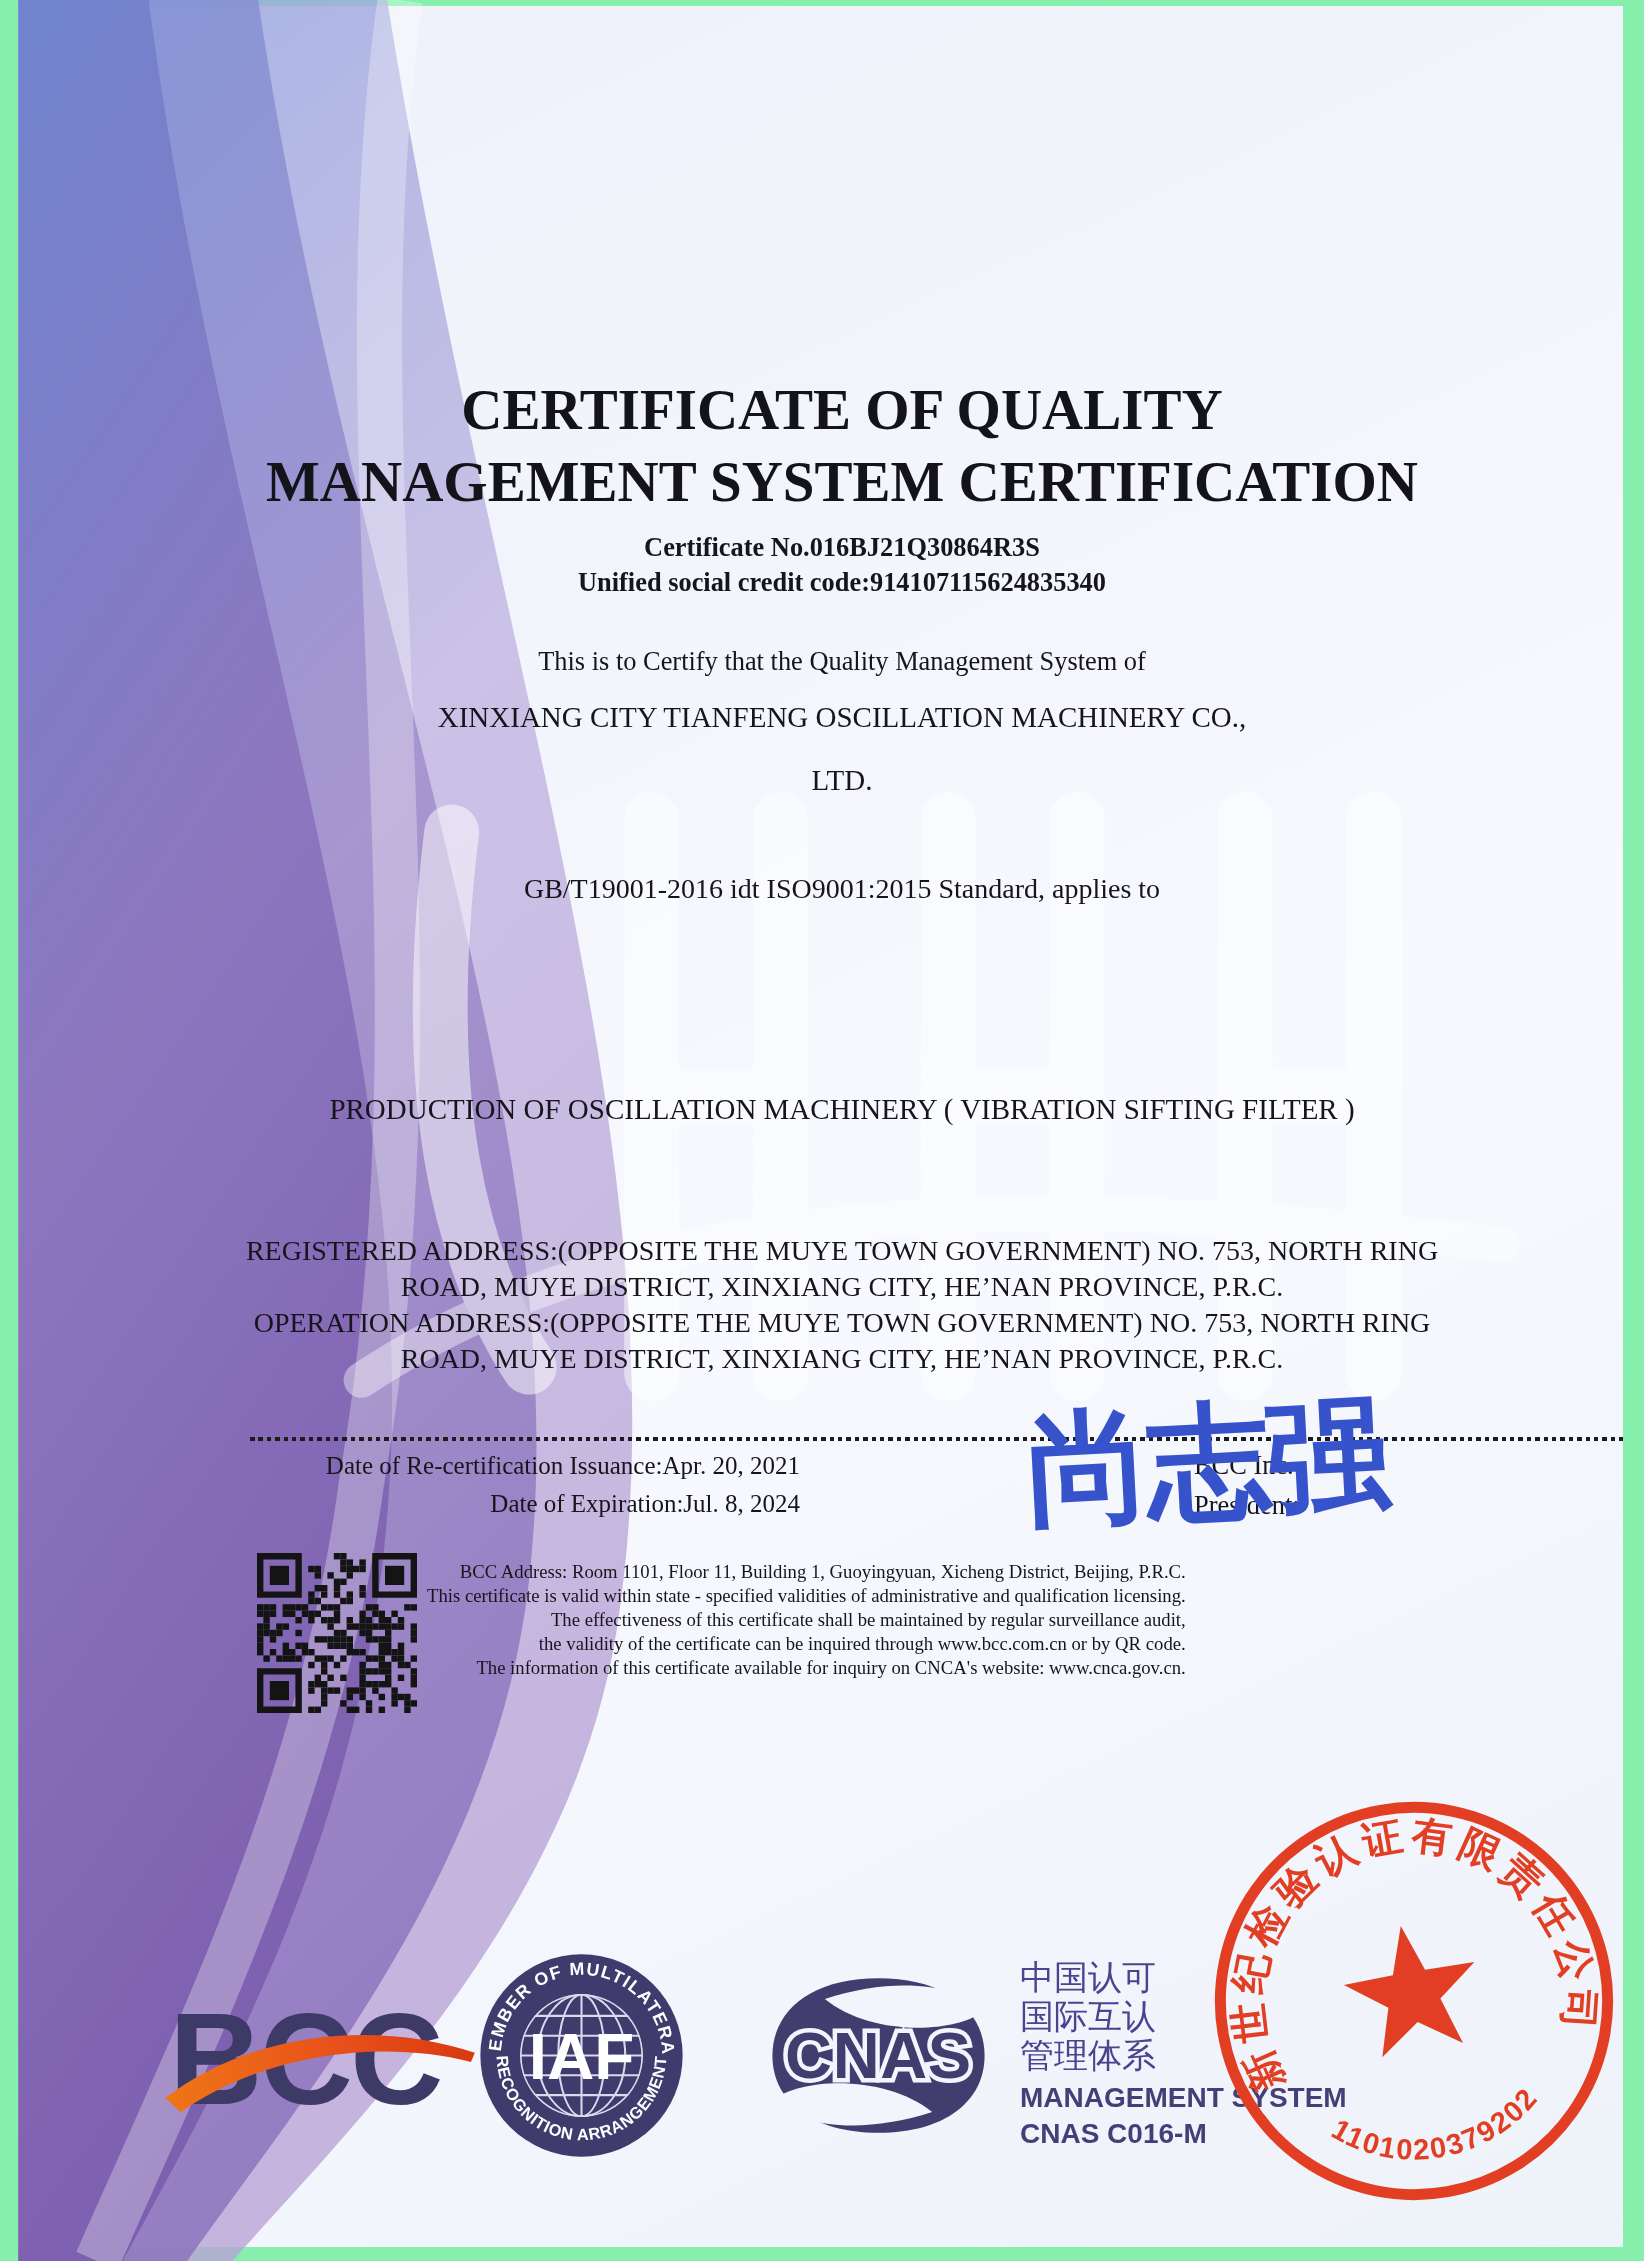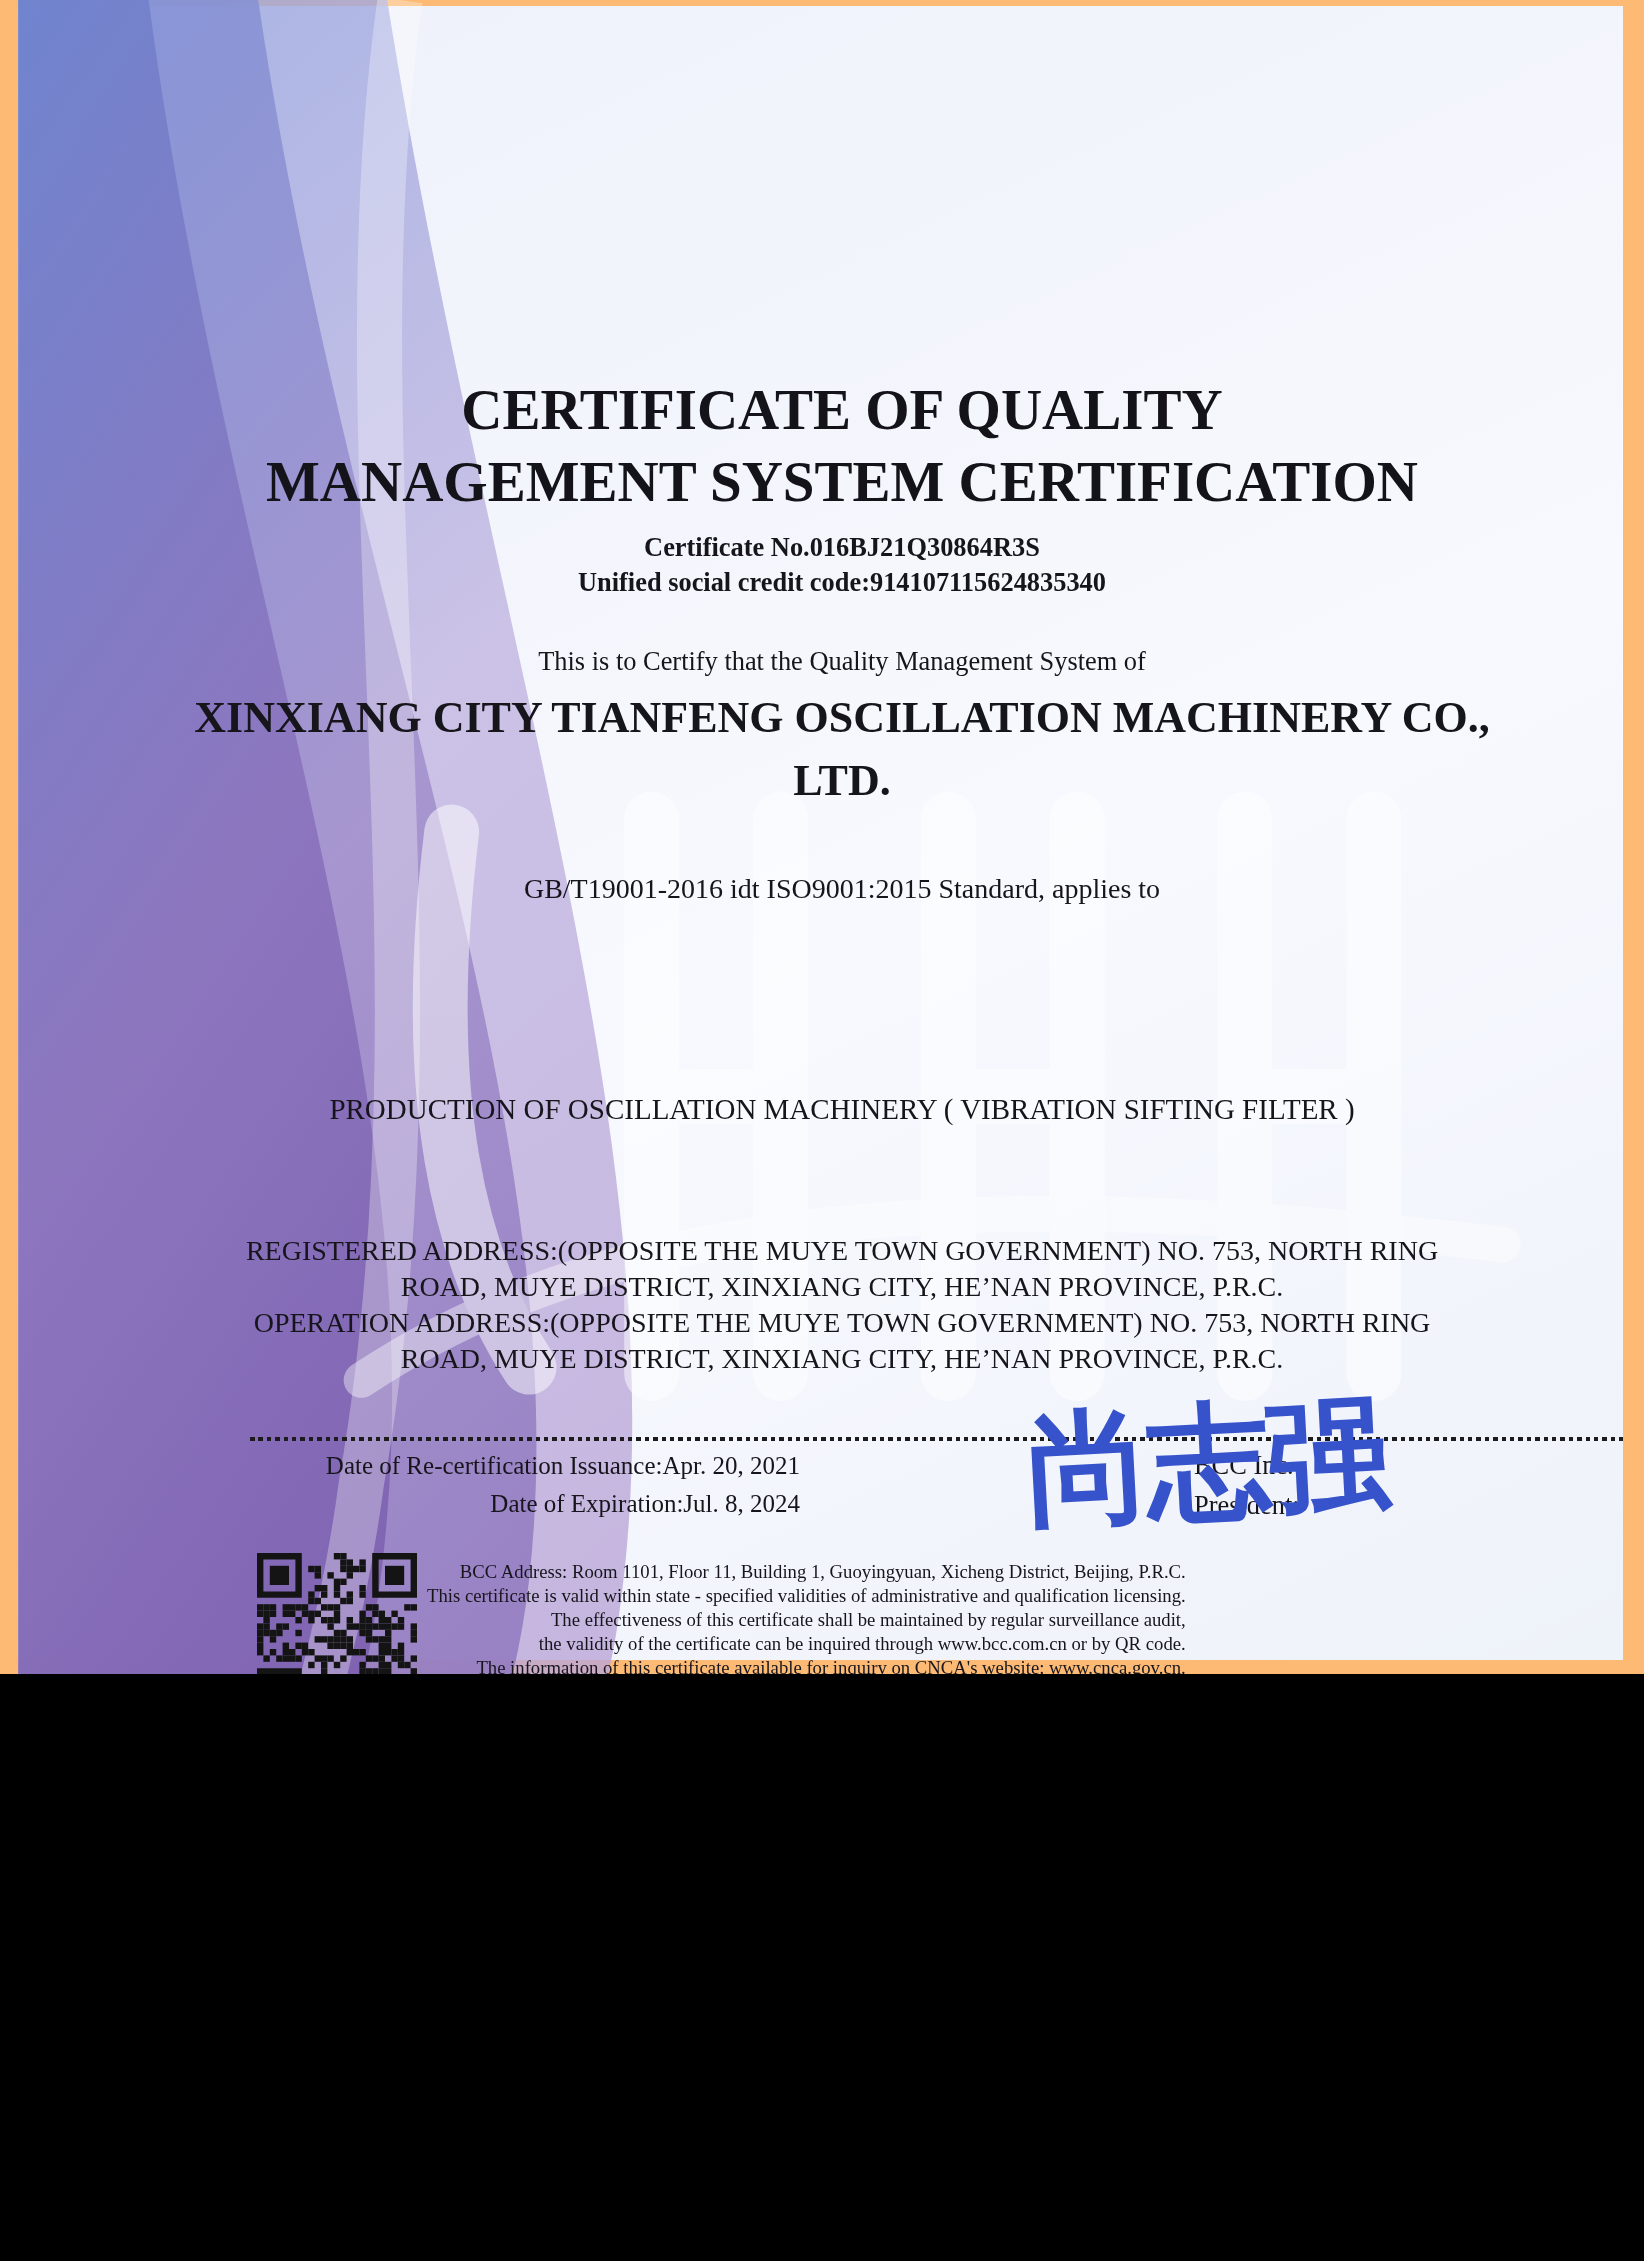--- a/index.html
+++ b/index.html
@@ -3,7 +3,7 @@
 <meta charset="utf-8">
 <style>
   html,body{margin:0;padding:0;background:#000;}
-  .page{position:relative;width:1645px;height:1674px;background:#fdba74;overflow:hidden;
+  .page{position:relative;width:1645px;height:2261px;background:#86efac;overflow:hidden;
         font-family:"Liberation Serif","DejaVu Serif",serif;color:#17151c;}
   .scan{position:absolute;left:18px;top:6.4px;right:22px;bottom:14px;
         background:linear-gradient(155deg,#eef1fa 0%,#f3f5fc 30%,#f7f9fe 55%,#eef2f9 100%);}

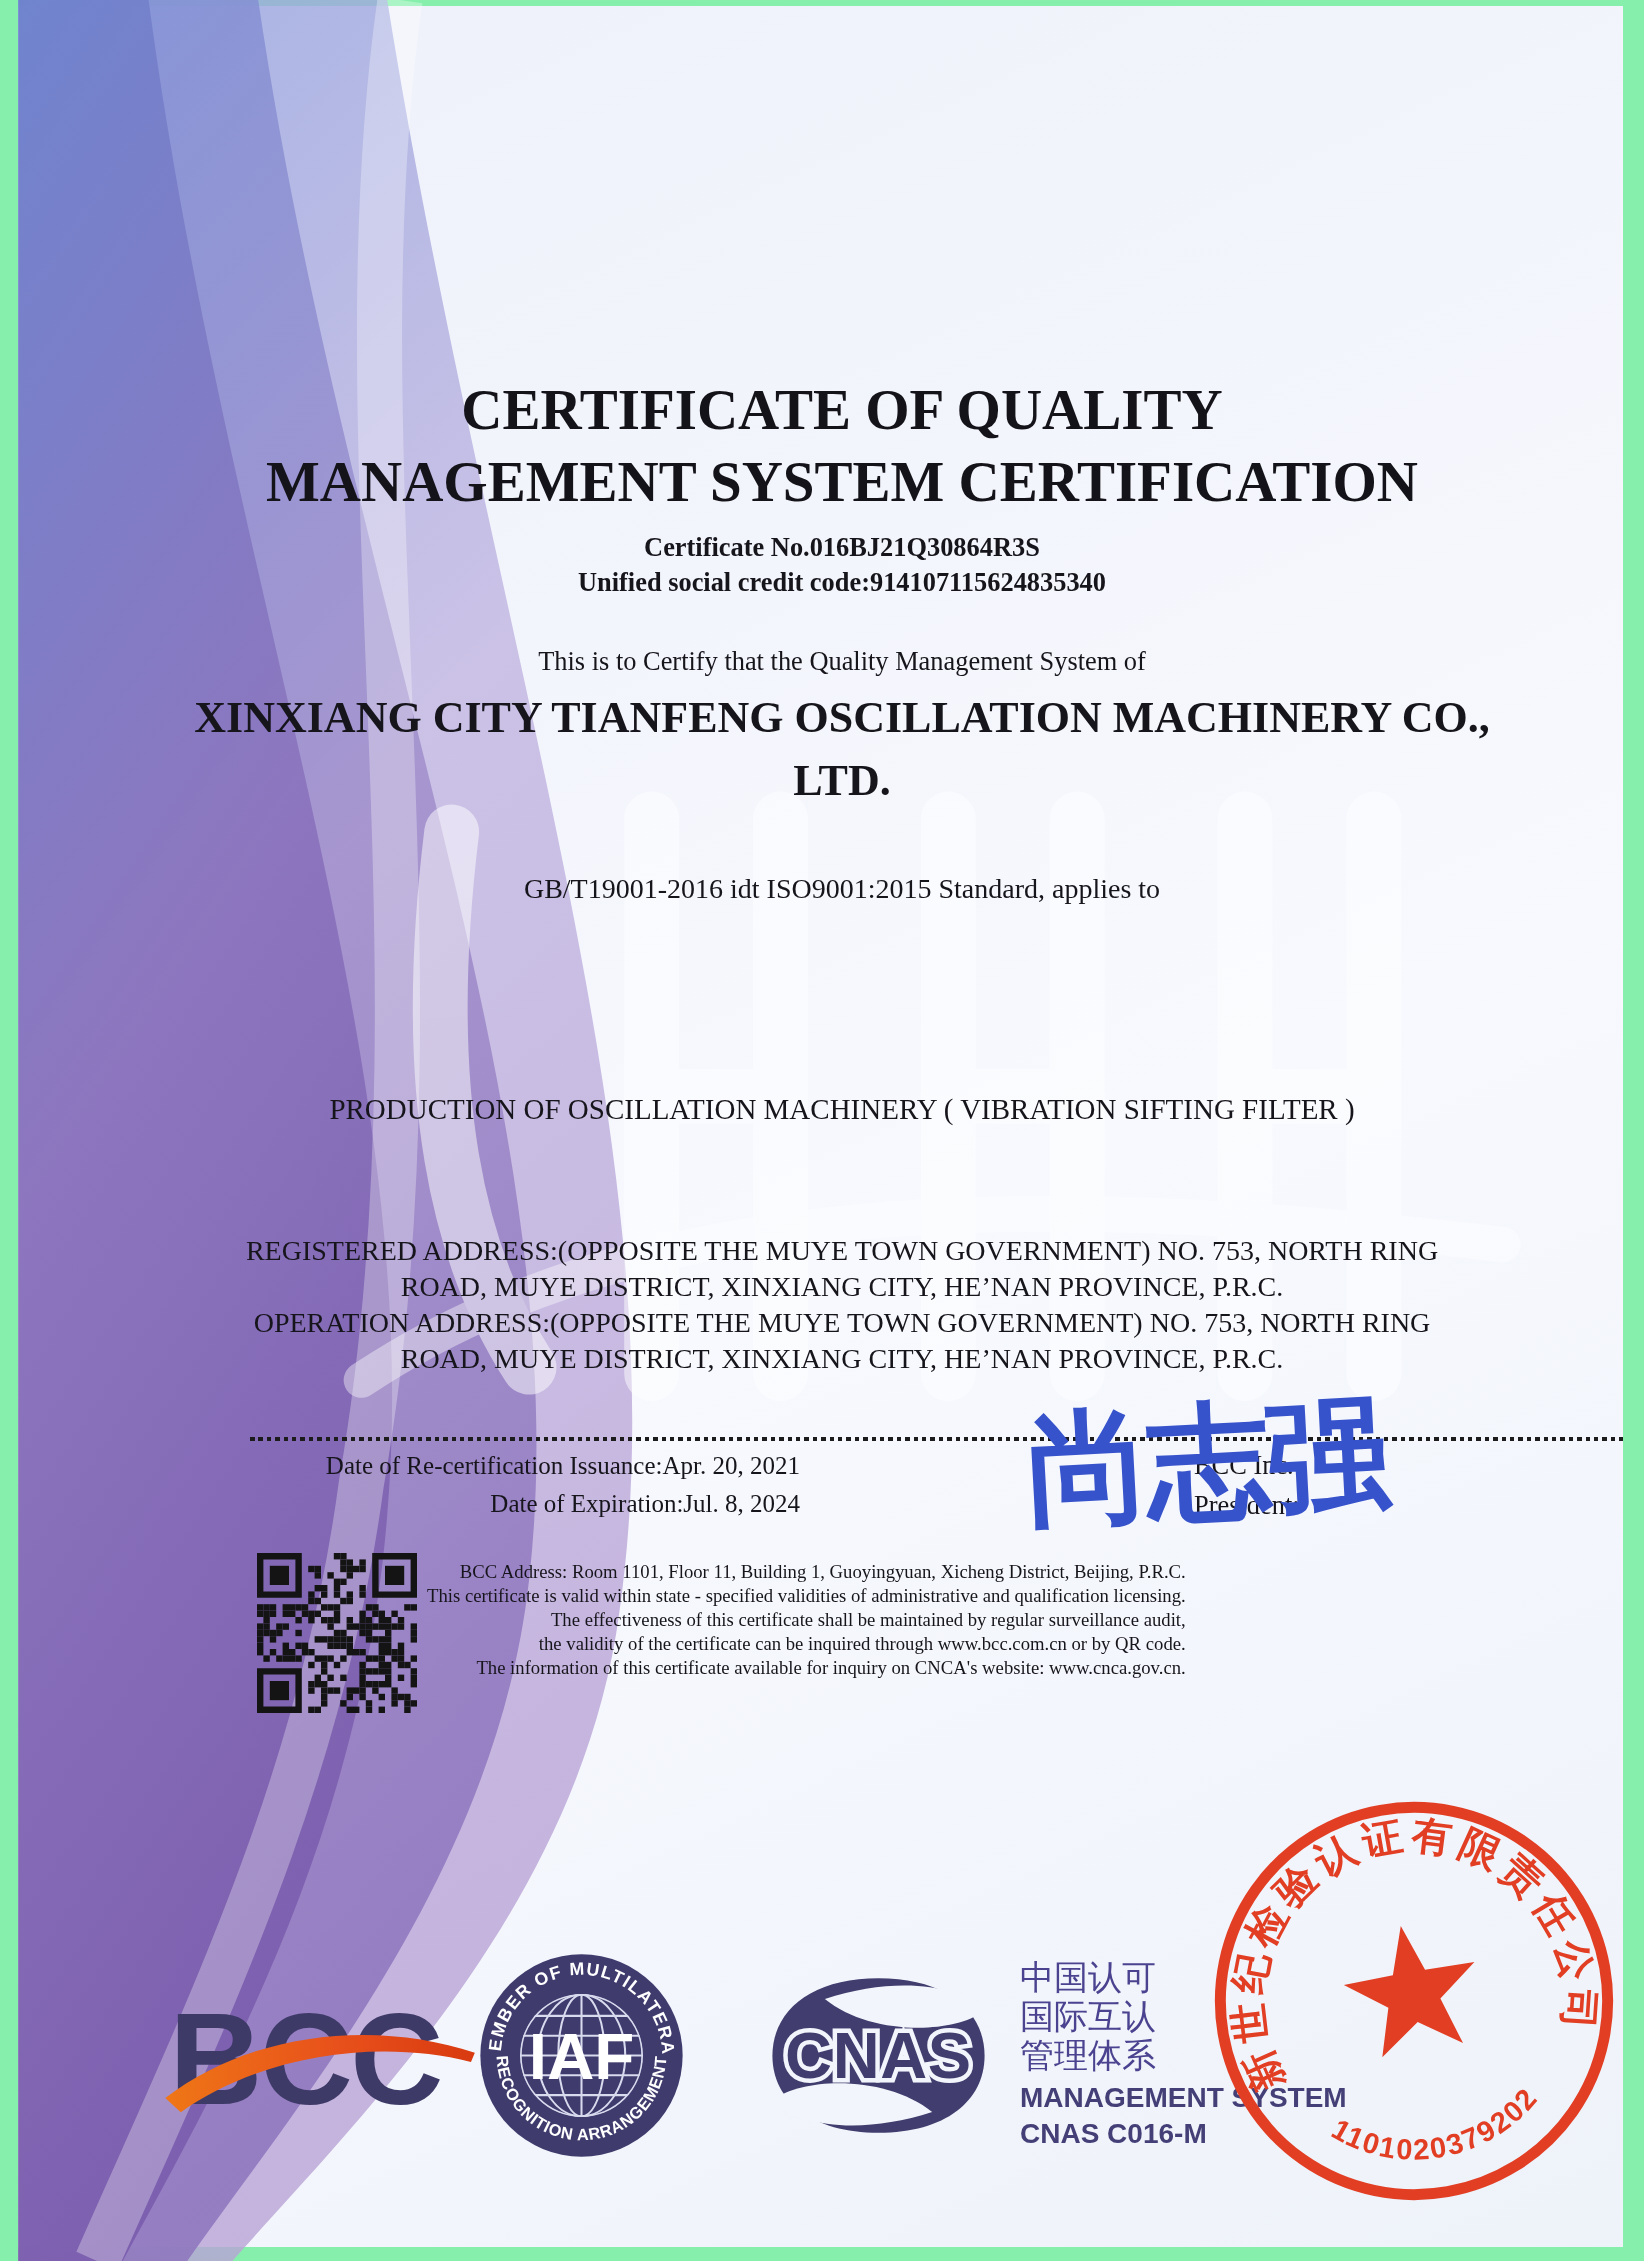--- a/index.html
+++ b/index.html
@@ -13,7 +13,7 @@
   .title{left:129px;right:90px;top:374px;font-weight:bold;font-size:57px;line-height:72px;color:#15131a;}
   .certmeta{left:129px;right:90px;top:530px;font-weight:bold;font-size:26.4px;line-height:35px;}
   .certify{left:129px;right:90px;top:626px;font-size:26.4px;margin-top:20px;}
-  .company{left:129px;right:90px;top:686px;font-weight:bold;font-size:44px;line-height:63px;}
+  .company{left:129px;right:90px;top:686px;font-weight:normal;font-size:29px;line-height:63px;}
   .conformity{left:129px;right:90px;top:835px;font-size:26.4px;}
   .standard{left:129px;right:90px;top:873px;font-size:28px;}
   .scope{left:129px;right:90px;top:1059px;font-size:29px;margin-top:34px;}

